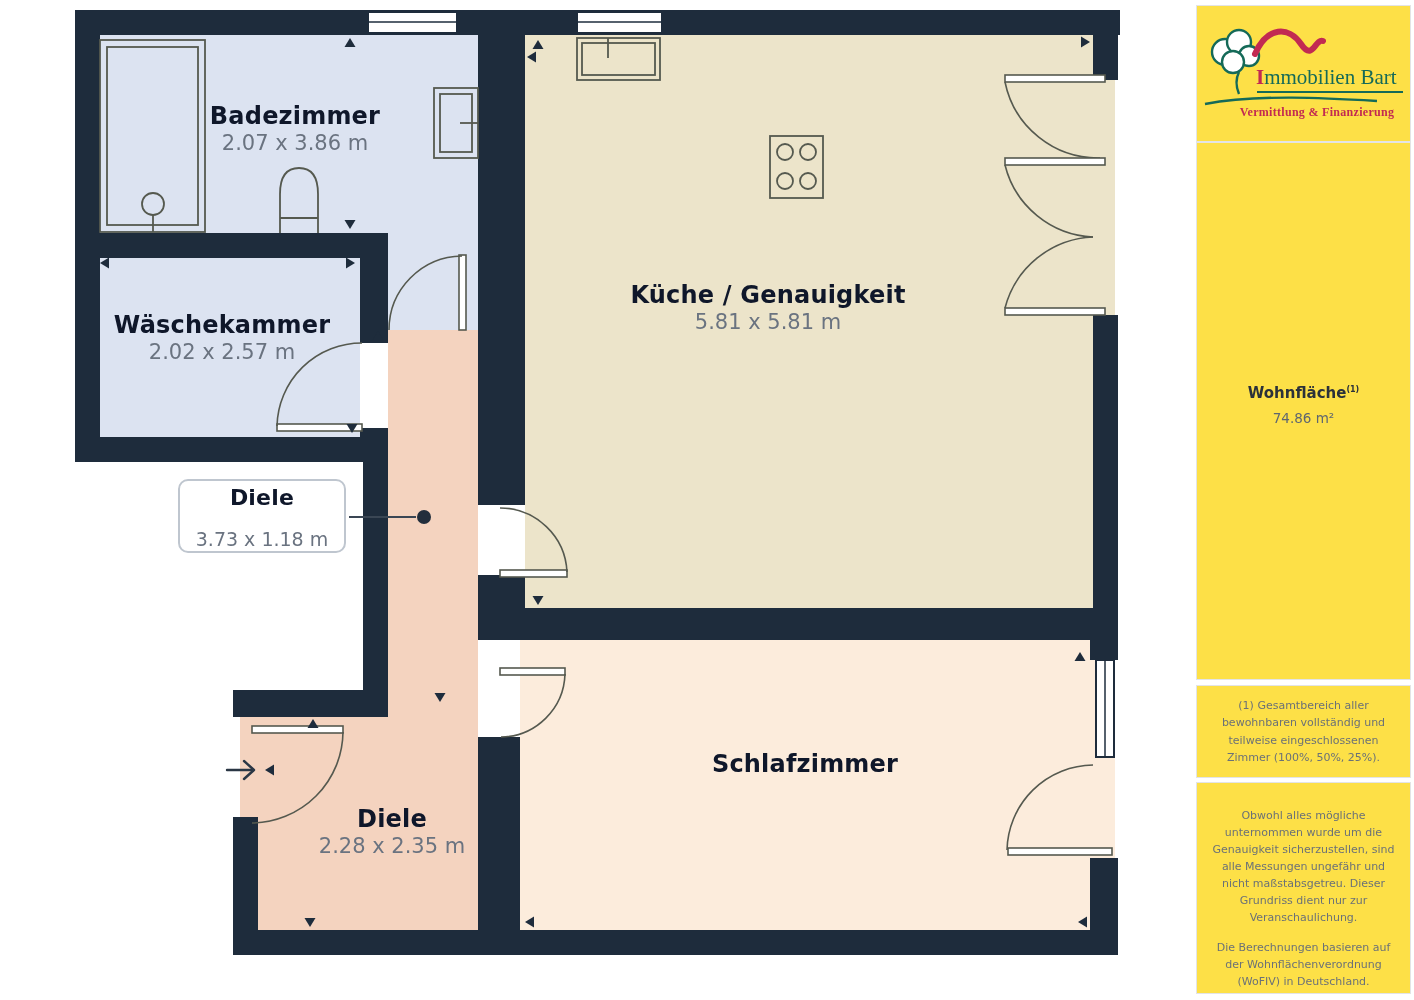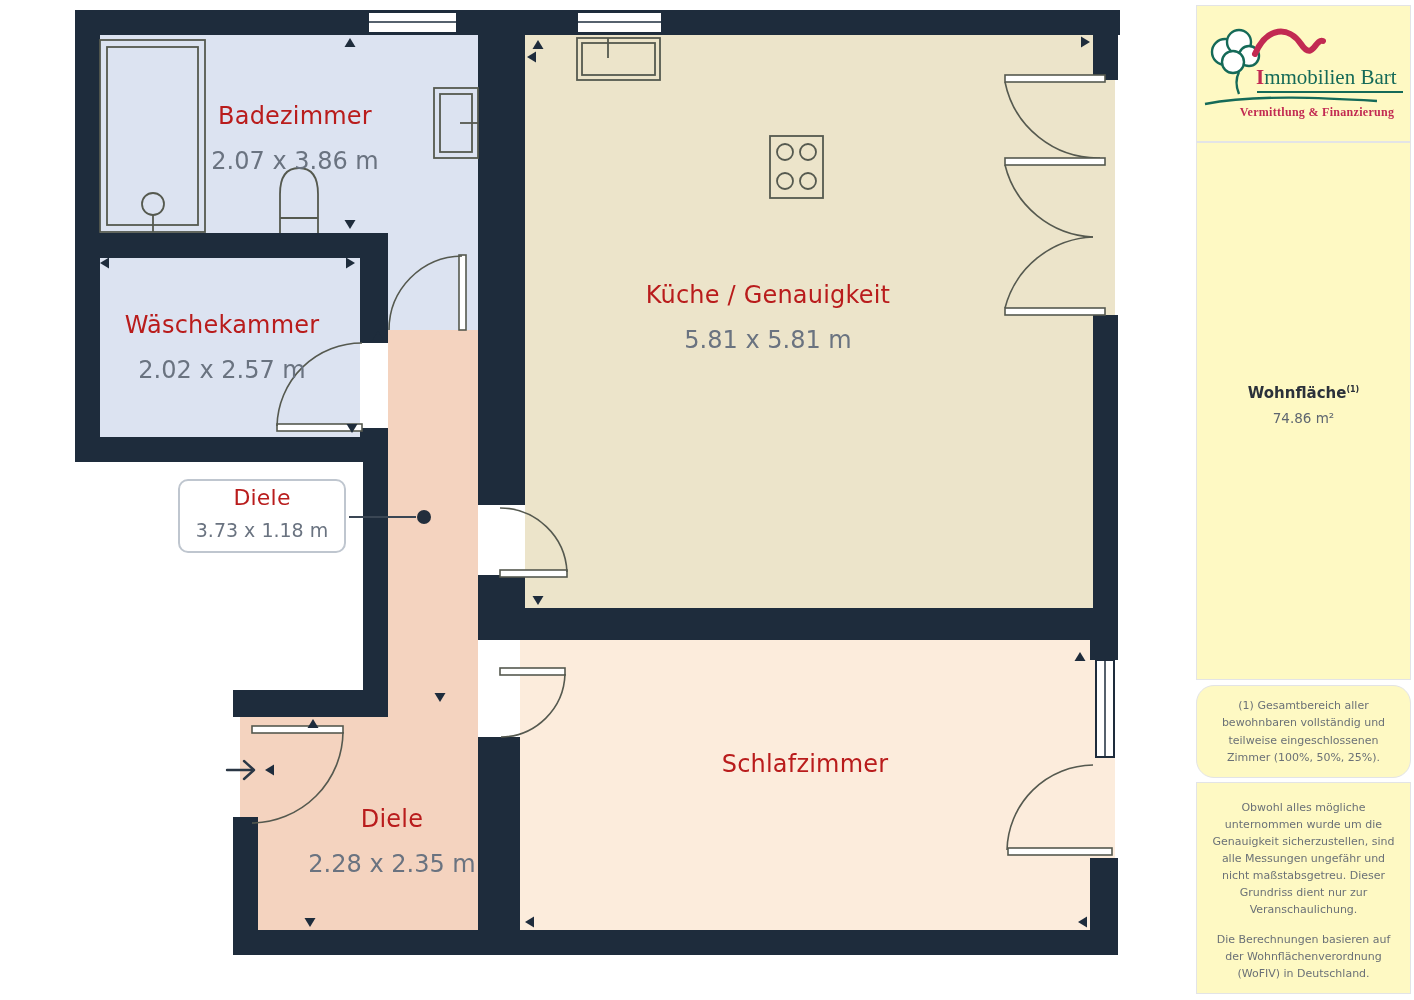--- a/index.html
+++ b/index.html
@@ -19,7 +19,7 @@
   .callout .room-dims{font-size:19px;margin-top:9px;}
 
   
-  .side-box{position:absolute;left:1196px;width:215px;background:#fef9c3;border:1px solid #e3e4e6;box-sizing:border-box;}
+  .side-box{position:absolute;left:1196px;width:215px;background:#fde047;border:1px solid #e3e4e6;box-sizing:border-box;}
   .box-logo{top:5px;height:137px;}
   .box-area{top:142px;height:538px;display:flex;flex-direction:column;align-items:center;justify-content:center;}
   .box-note{top:685px;height:93px;display:flex;align-items:center;border-radius:18px;}

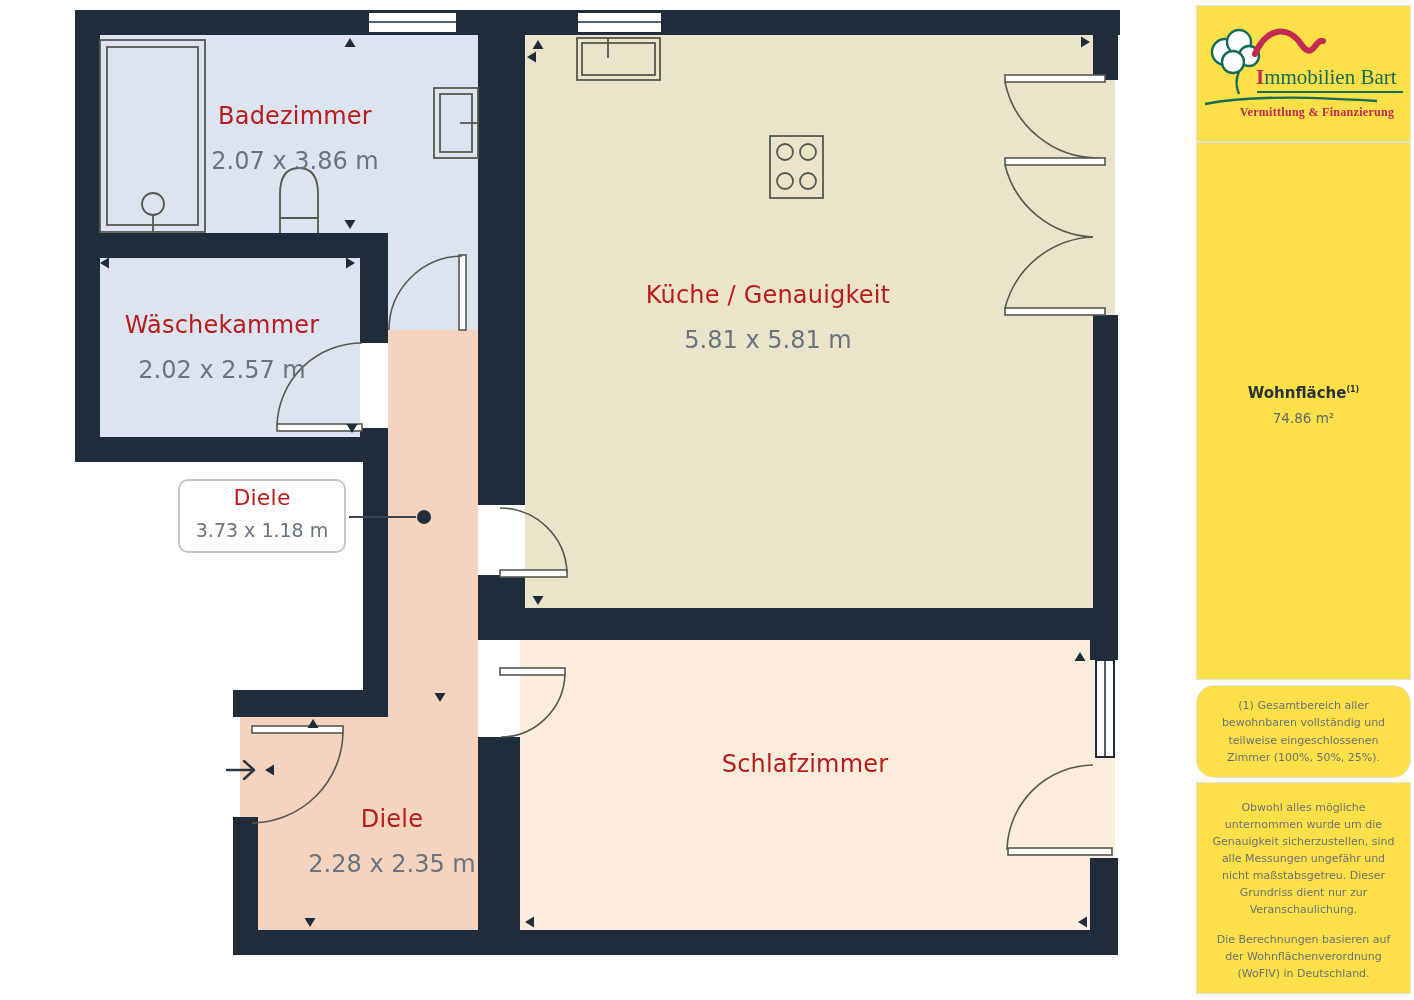--- a/index.html
+++ b/index.html
@@ -10,7 +10,7 @@
 
   
   .room-label{position:absolute;text-align:center;pointer-events:none;}
-  .room-title{font-weight:normal;font-size:24px;color:#b91c1c;letter-spacing:.2px;line-height:1.15;}
+  .room-title{font-weight:bold;font-size:24px;color:#0f172a;letter-spacing:.2px;line-height:1.15;}
   .room-dims{font-size:24px;color:#6a7380;margin-top:16px;}
 
   .callout{position:absolute;left:178px;top:479px;width:168px;height:74px;background:#fff;

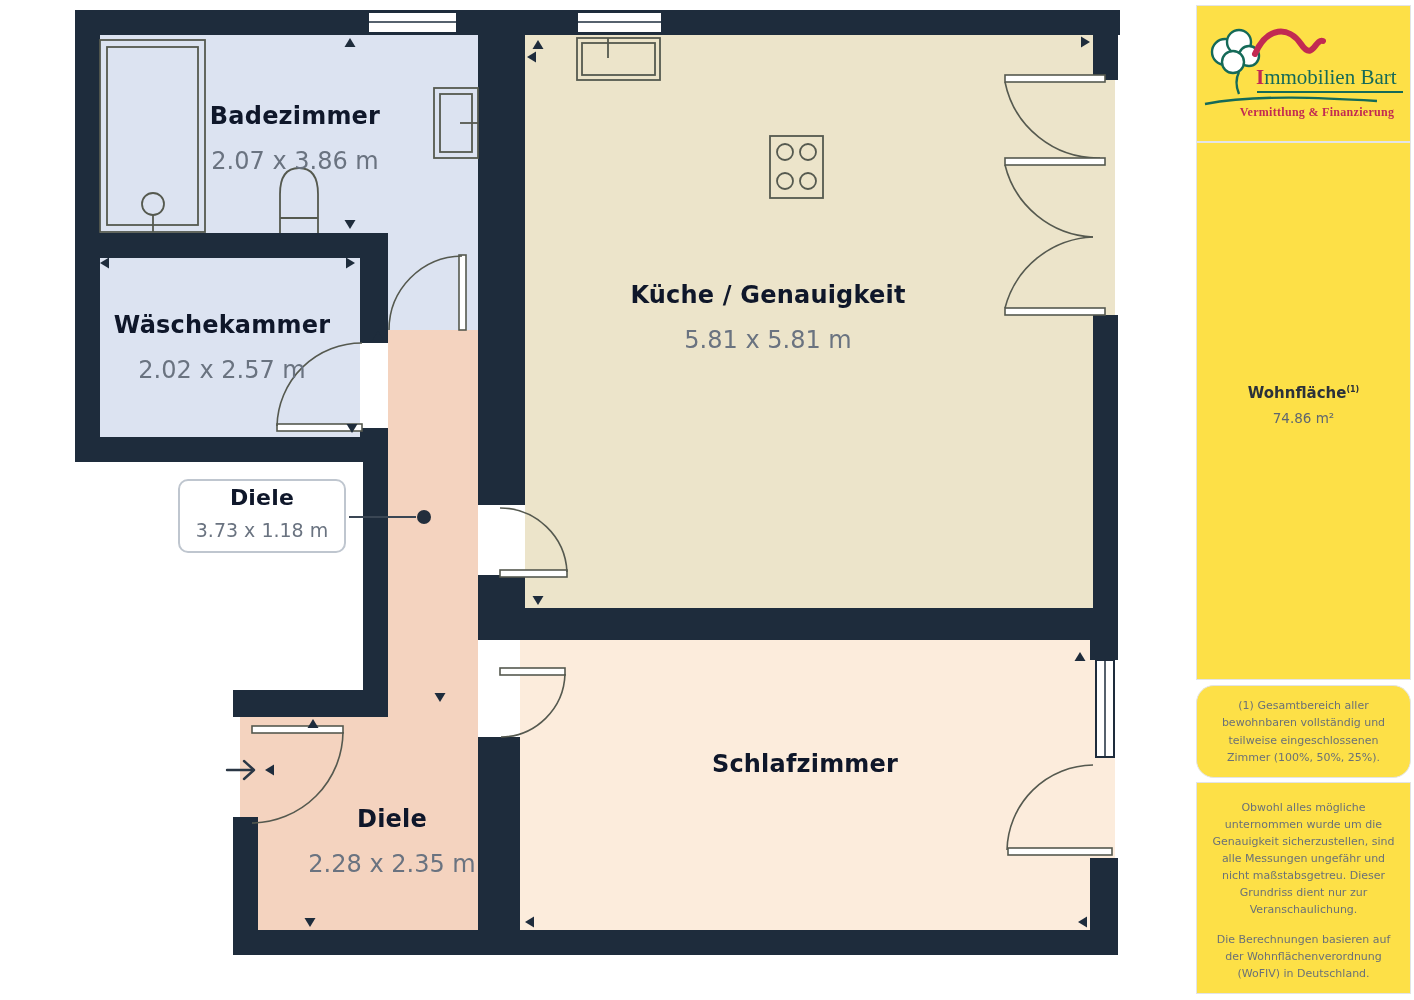--- a/index.html
+++ b/index.html
@@ -11,7 +11,7 @@
   
   .room-label{position:absolute;text-align:center;pointer-events:none;}
   .room-title{font-weight:bold;font-size:24px;color:#0f172a;letter-spacing:.2px;line-height:1.15;}
-  .room-dims{font-size:24px;color:#6a7380;margin-top:16px;}
+  .room-dims{font-size:21px;color:#6a7380;margin-top:0;}
 
   .callout{position:absolute;left:178px;top:479px;width:168px;height:74px;background:#fff;
            border:2px solid #bfc6cf;border-radius:10px;text-align:center;padding-top:4px;box-sizing:border-box;}

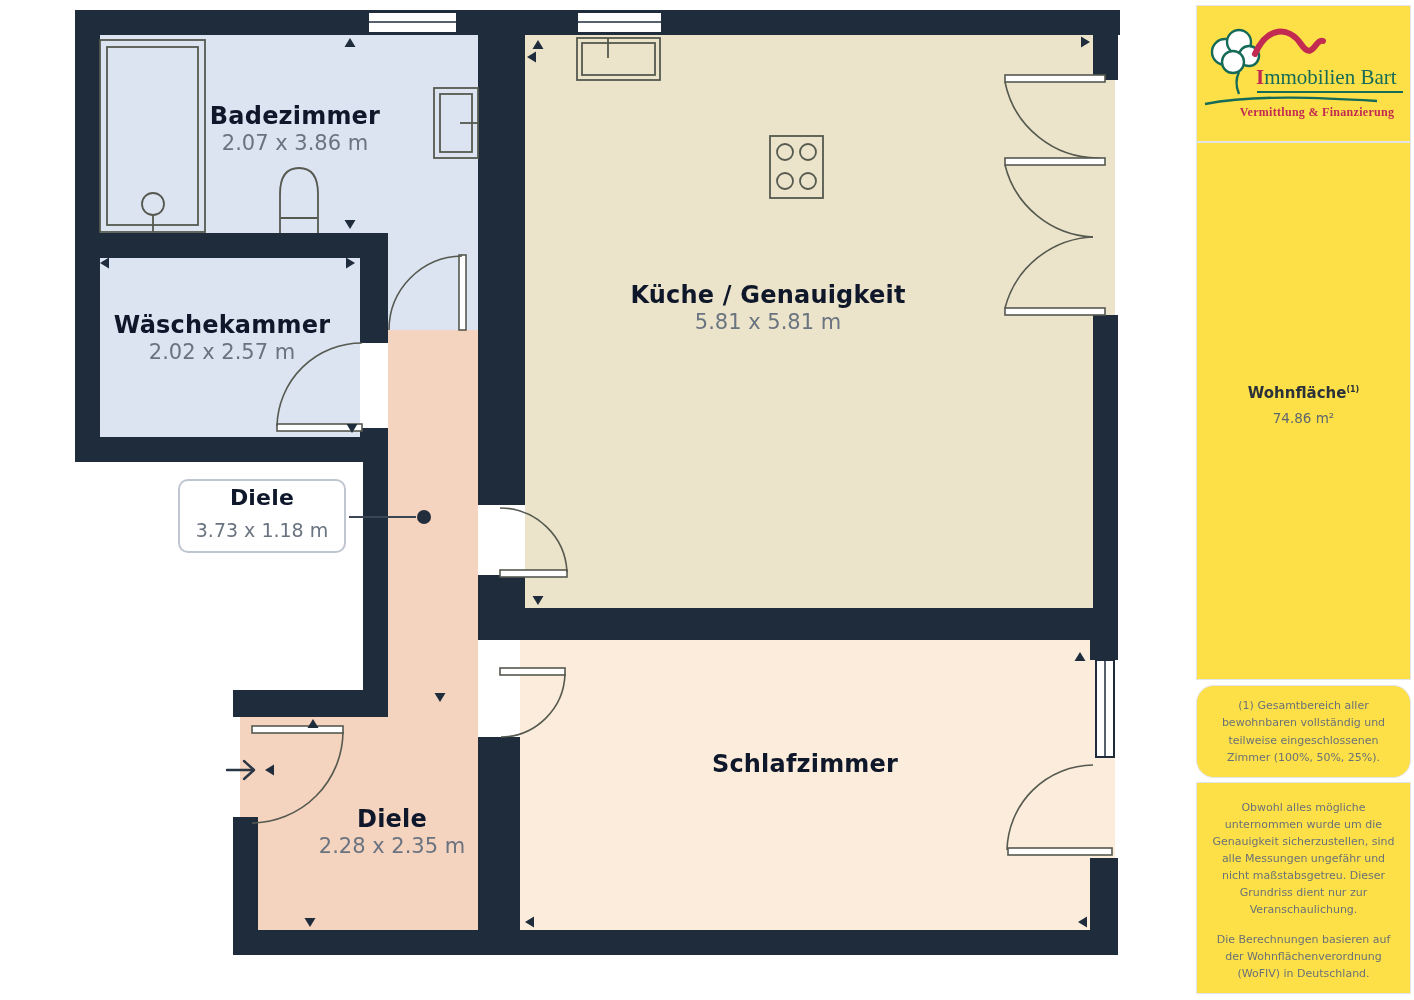--- a/index.html
+++ b/index.html
@@ -16,7 +16,7 @@
   .callout{position:absolute;left:178px;top:479px;width:168px;height:74px;background:#fff;
            border:2px solid #bfc6cf;border-radius:10px;text-align:center;padding-top:4px;box-sizing:border-box;}
   .callout .room-title{font-size:22px;}
-  .callout .room-dims{font-size:19px;margin-top:9px;}
+  .callout .room-dims{font-size:19px;margin-top:18px;}
 
   
   .side-box{position:absolute;left:1196px;width:215px;background:#fde047;border:1px solid #e3e4e6;box-sizing:border-box;}

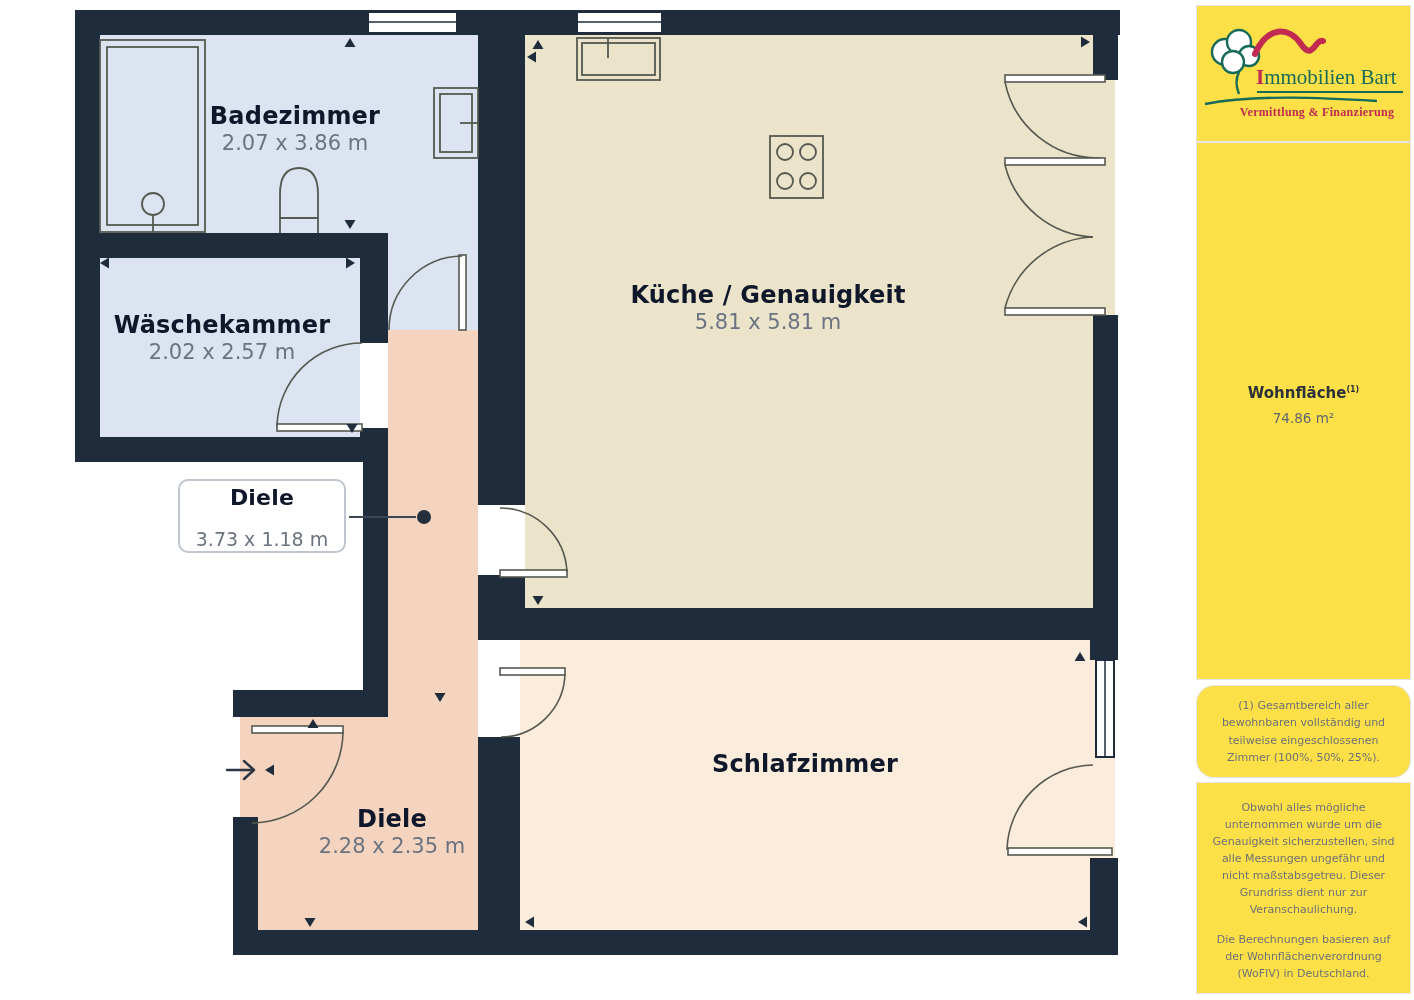--- a/index.html
+++ b/index.html
@@ -22,7 +22,7 @@
   .side-box{position:absolute;left:1196px;width:215px;background:#fde047;border:1px solid #e3e4e6;box-sizing:border-box;}
   .box-logo{top:5px;height:137px;}
   .box-area{top:142px;height:538px;display:flex;flex-direction:column;align-items:center;justify-content:center;}
-  .box-note{top:685px;height:93px;display:flex;align-items:center;border-radius:18px;}
+  .box-note{top:685px;height:93px;display:flex;align-items:center;}
   .box-legal{top:782px;height:212px;padding:16px 14px;}
 
   .area-label{font-size:15px;font-weight:bold;color:#2b313a;}

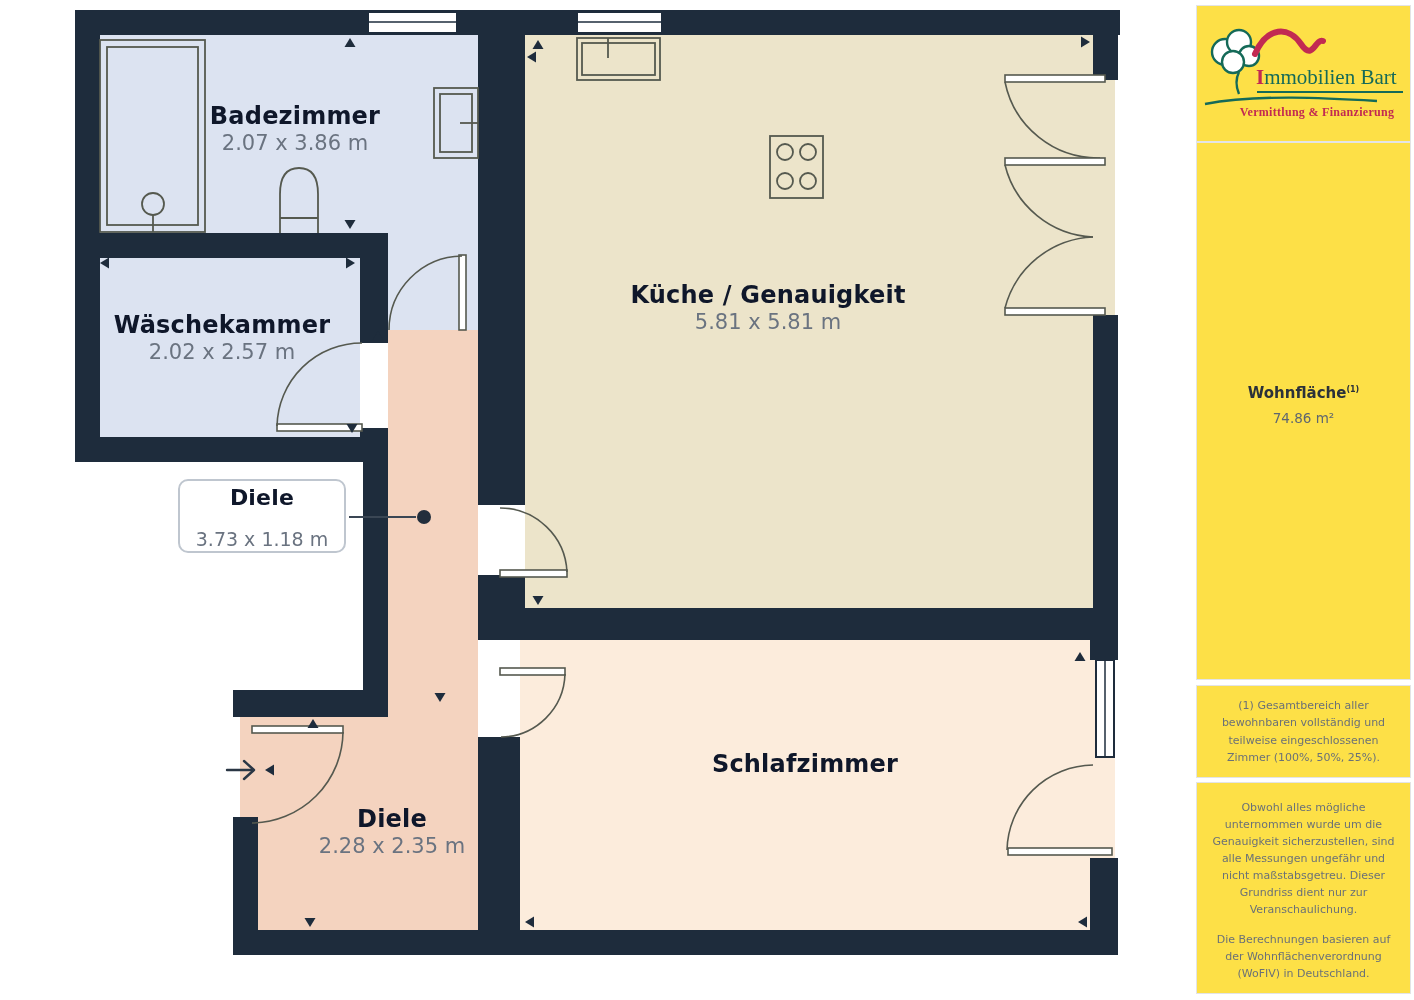--- a/index.html
+++ b/index.html
@@ -23,7 +23,7 @@
   .box-logo{top:5px;height:137px;}
   .box-area{top:142px;height:538px;display:flex;flex-direction:column;align-items:center;justify-content:center;}
   .box-note{top:685px;height:93px;display:flex;align-items:center;}
-  .box-legal{top:782px;height:212px;padding:16px 14px;}
+  .box-legal{top:782px;height:212px;padding:24px 14px;}
 
   .area-label{font-size:15px;font-weight:bold;color:#2b313a;}
   .area-label sup{font-size:8px;}

